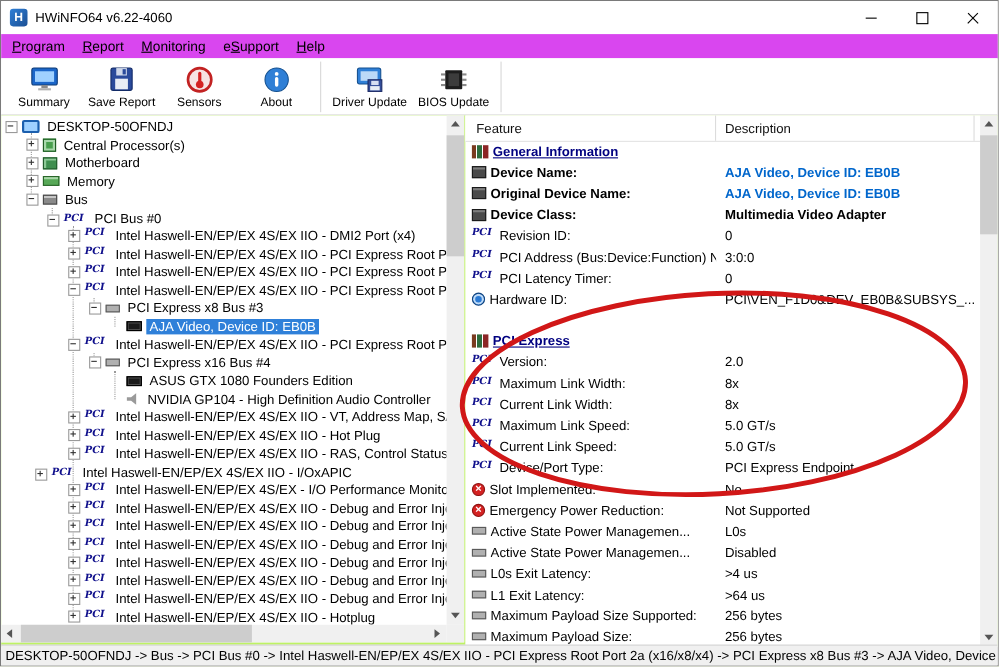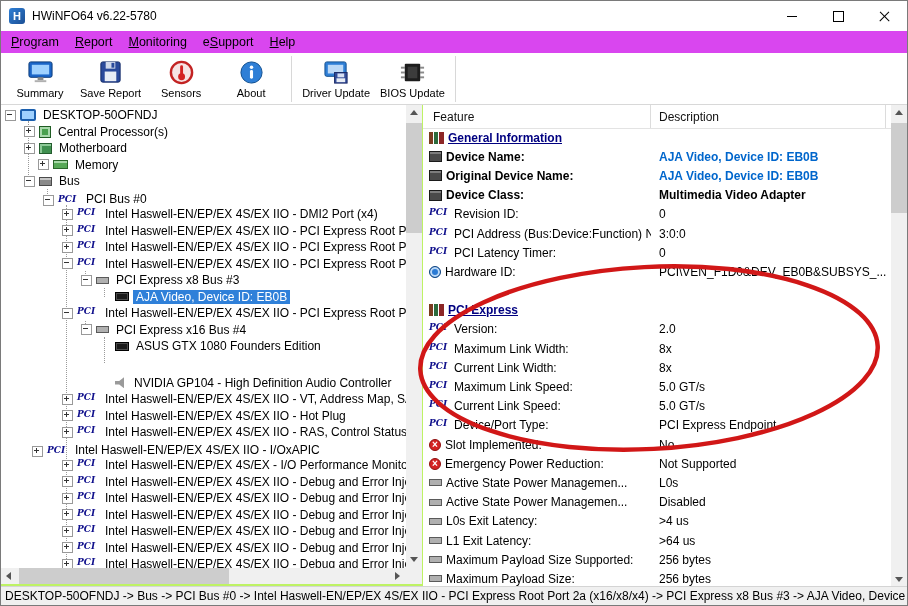--- a/index.html
+++ b/index.html
@@ -113,7 +113,7 @@
 
   <div class="titlebar">
     <span class="app-icon"></span>
-    <span class="title">HWiNFO64 v6.22-5780</span>
+    <span class="title">HWiNFO64 v6.22-4060</span>
     <span class="tb-spacer"></span>
     <div class="wbtn">
         <span class="glyph-min"></span>

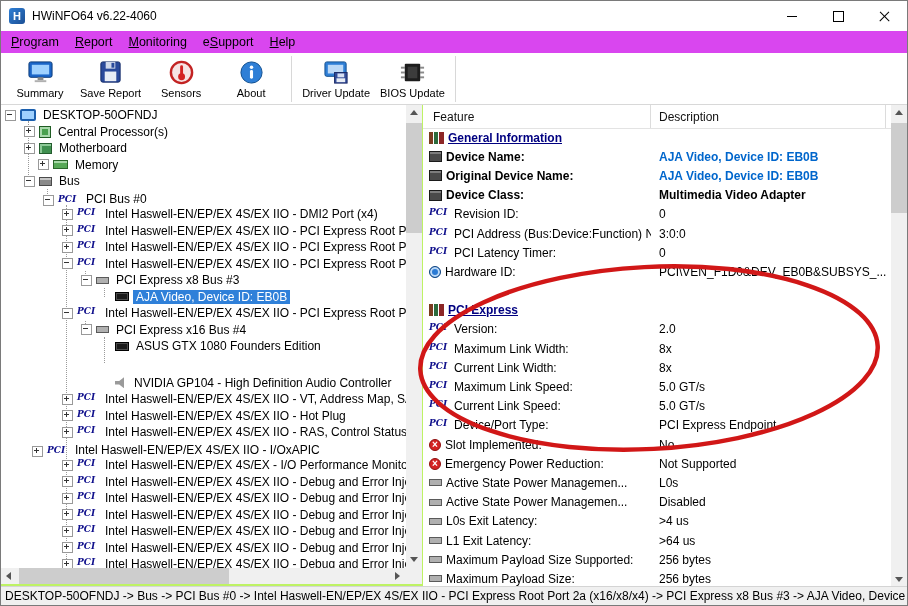--- a/index.html
+++ b/index.html
@@ -236,7 +236,7 @@
             <span class="ic motherboard"></span>
             <span class="tlabel">Motherboard</span>
           </div>
-          <div class="trow" style="padding-left: 37px;">
+          <div class="trow" style="padding-left: 23px;">
             <span class="exp plus"></span>
             <span class="ic memory"></span>
             <span class="tlabel">Memory</span>

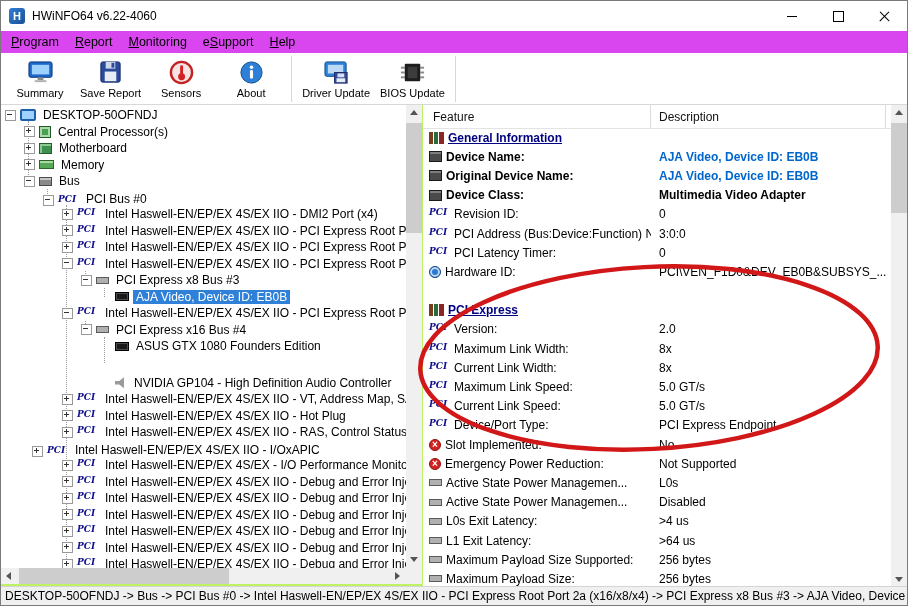--- a/index.html
+++ b/index.html
@@ -296,7 +296,7 @@
             <span class="ic chip"></span>
             <span class="tlabel">ASUS GTX 1080 Founders Edition</span>
           </div>
-          <div class="trow" style="padding-left: 99px; margin-top: 20px;">
+          <div class="trow" style="padding-left: 99px;">
             <span class="exp-spacer"></span>
             <span class="ic audio"></span>
             <span class="tlabel">NVIDIA GP104 - High Definition Audio Controller</span>

